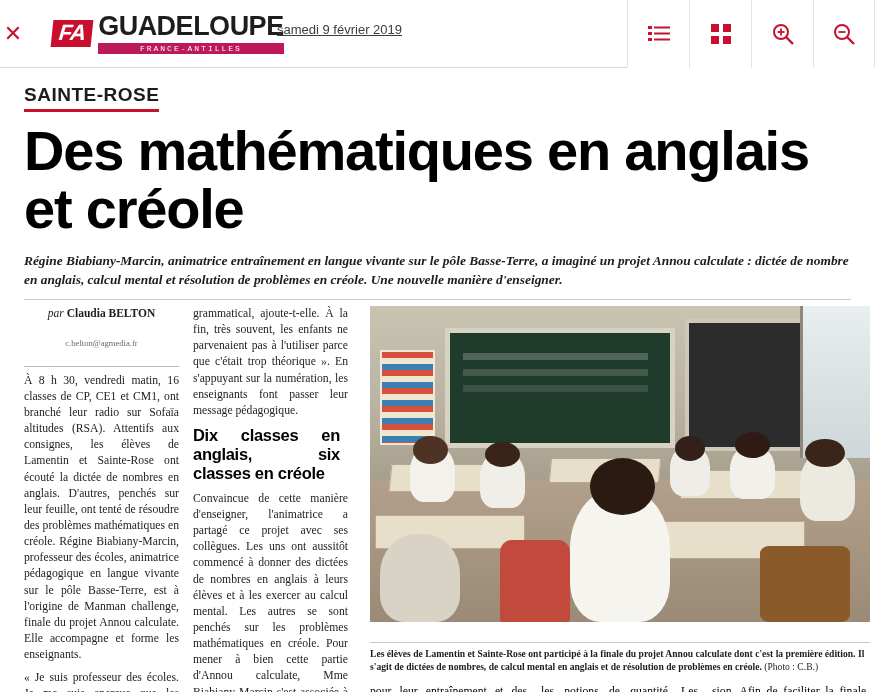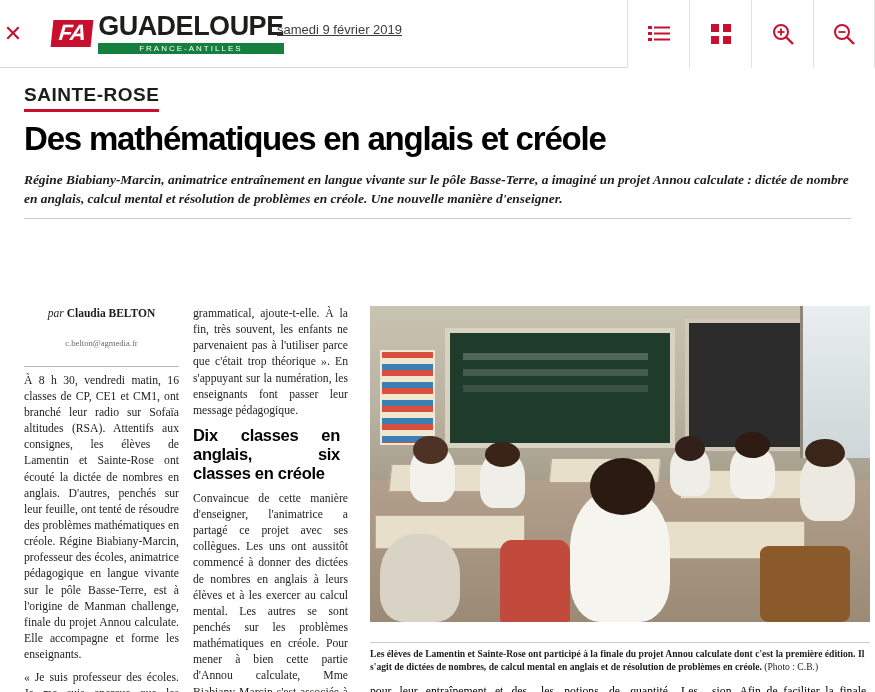--- a/index.html
+++ b/index.html
@@ -64,9 +64,9 @@
     line-height: 1;
   }
   .brand-sub {
-    background: #15803d;
+    background: #be185d;
     color: #ffffff;
-    font-family: Liberation Sans, sans-serif;
+    font-family: Liberation Mono, monospace;
     font-size: 8px;
     letter-spacing: 2px;
     padding: 1px 4px 1px 4px;

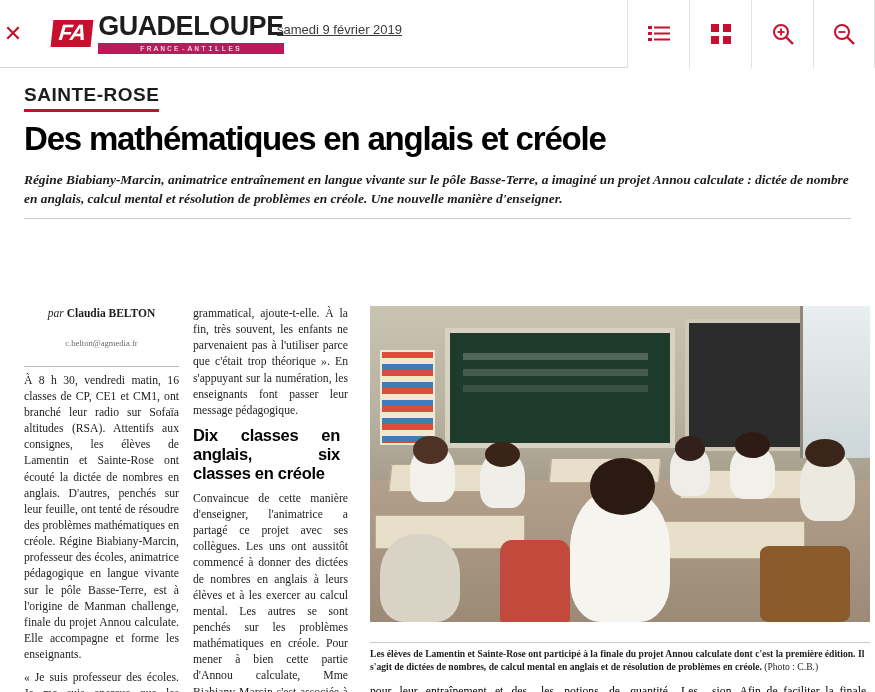--- a/index.html
+++ b/index.html
@@ -123,7 +123,7 @@
   .headline {
     font-family: "Liberation Sans", sans-serif;
     font-weight: bold;
-    font-size: 33px;
+    font-size: 56px;
     line-height: 1.03;
     letter-spacing: -1.2px;
     color: #000000;

